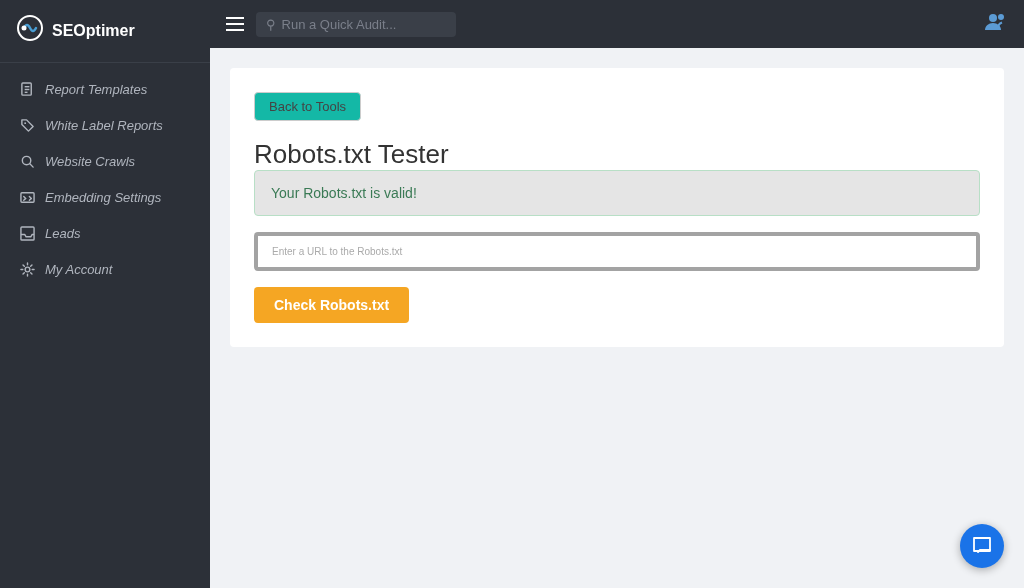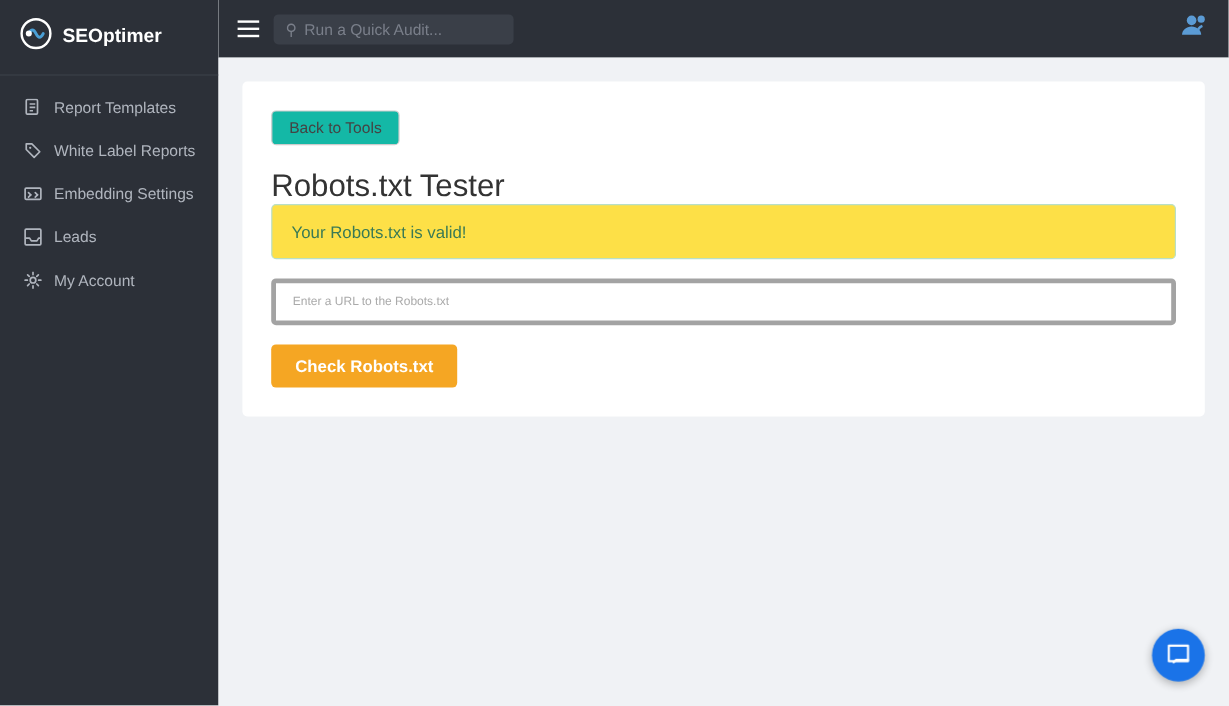--- a/index.html
+++ b/index.html
@@ -7,7 +7,7 @@
 
     
     .sidebar {
-      width: 182px;
+      width: 210px;
       background: #2c3038;
       display: flex;
       flex-direction: column;

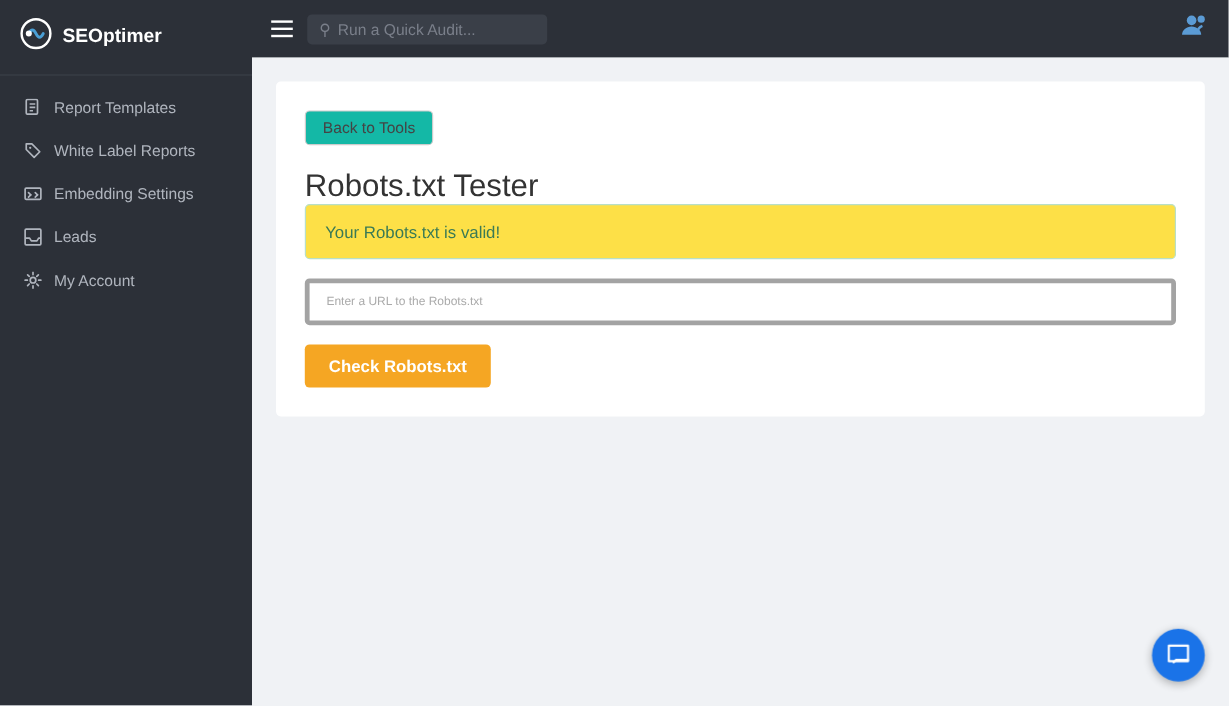--- a/index.html
+++ b/index.html
@@ -43,6 +43,7 @@
       font-size: 13px;
       cursor: pointer;
       border-left: 3px solid transparent;
+      font-style: italic;
     }
     .nav-item.active {
       background: #3a3f48;

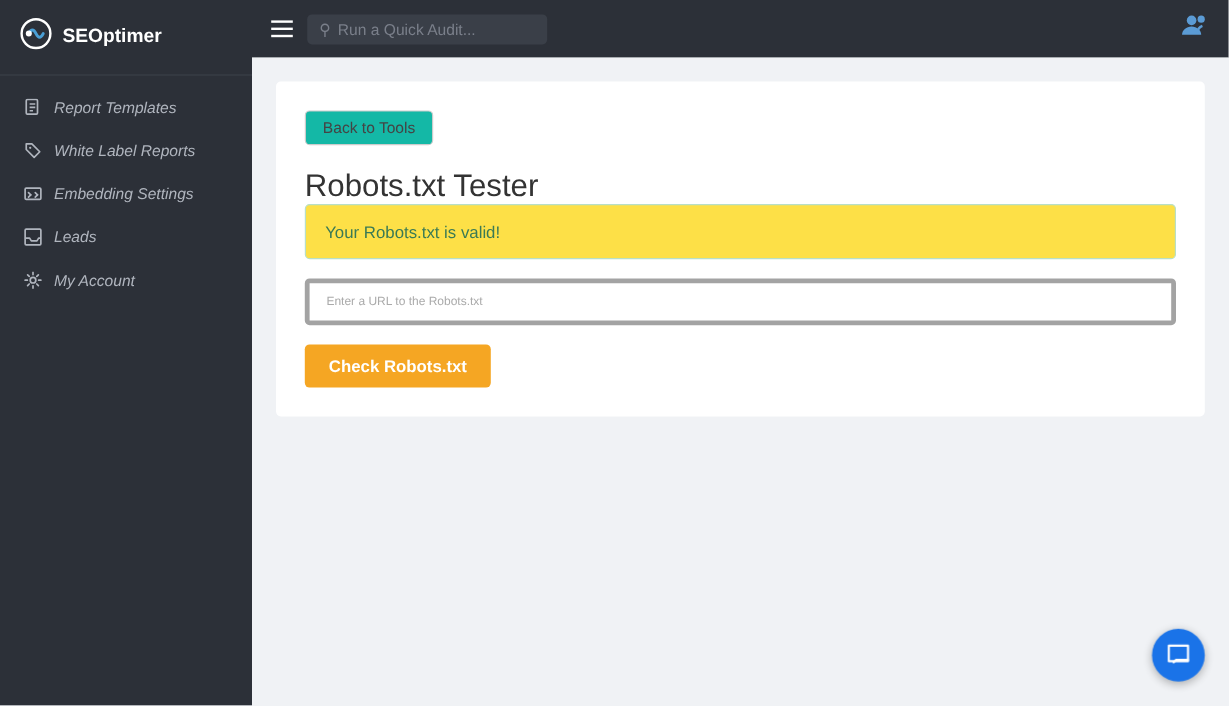--- a/index.html
+++ b/index.html
@@ -231,6 +231,15 @@
       <span>White Label Reports</span>
     </div>
 
+    <div class="nav-item">
+      <span class="nav-icon">
+        <svg viewBox="0 0 16 16">
+            <circle cx="7" cy="7" r="4.5"></circle>
+            <line x1="10.5" y1="10.5" x2="14" y2="14" stroke-linecap="round"></line>
+          </svg>
+      </span>
+      <span>Website Crawls</span>
+    </div>
 
 
     <div class="nav-item">

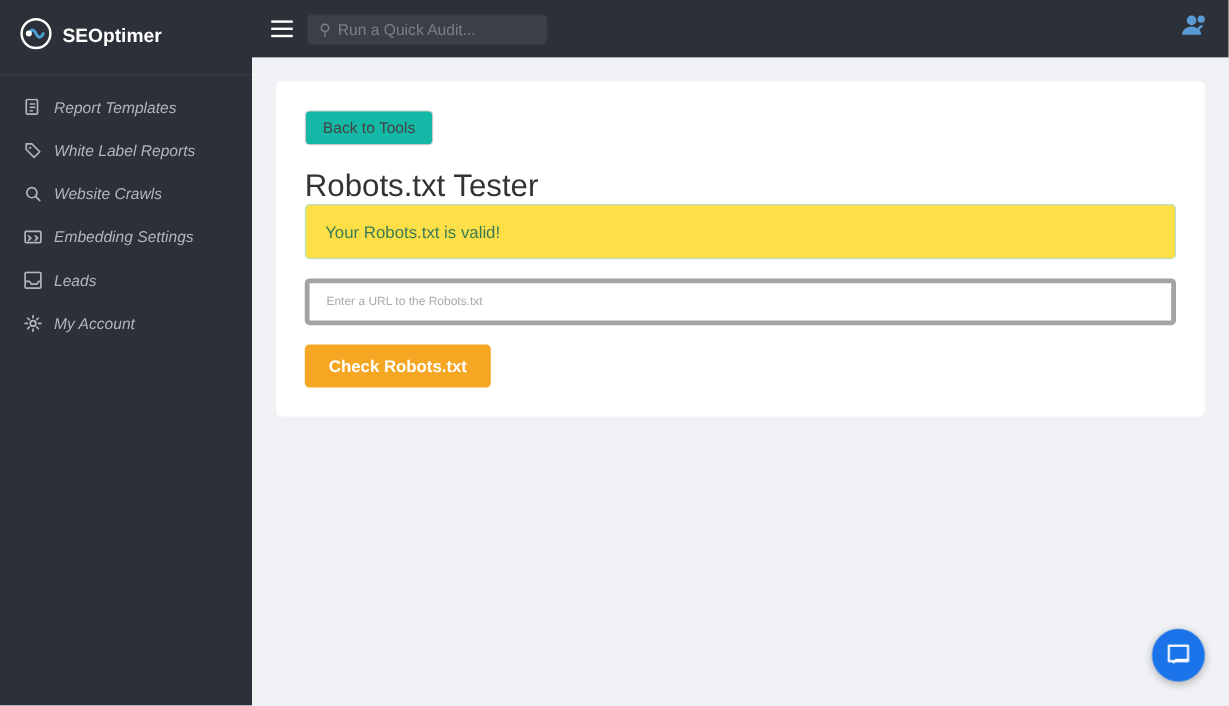--- a/index.html
+++ b/index.html
@@ -144,7 +144,7 @@
       color: #333;
     }
     .success-banner {
-      background: #fde047;
+      background: #e5e5e5;
       border: 1px solid #b8dfc6;
       border-radius: 4px;
       padding: 14px 16px;

